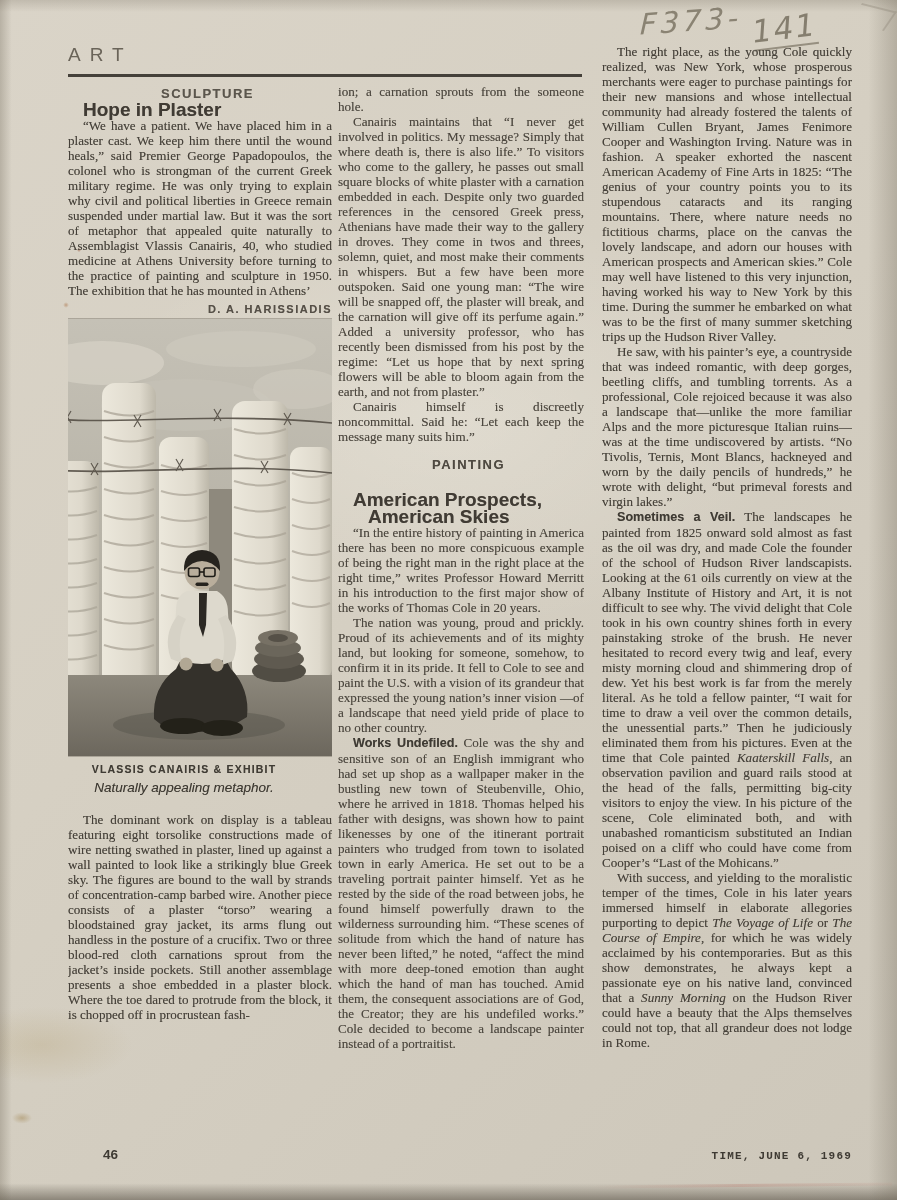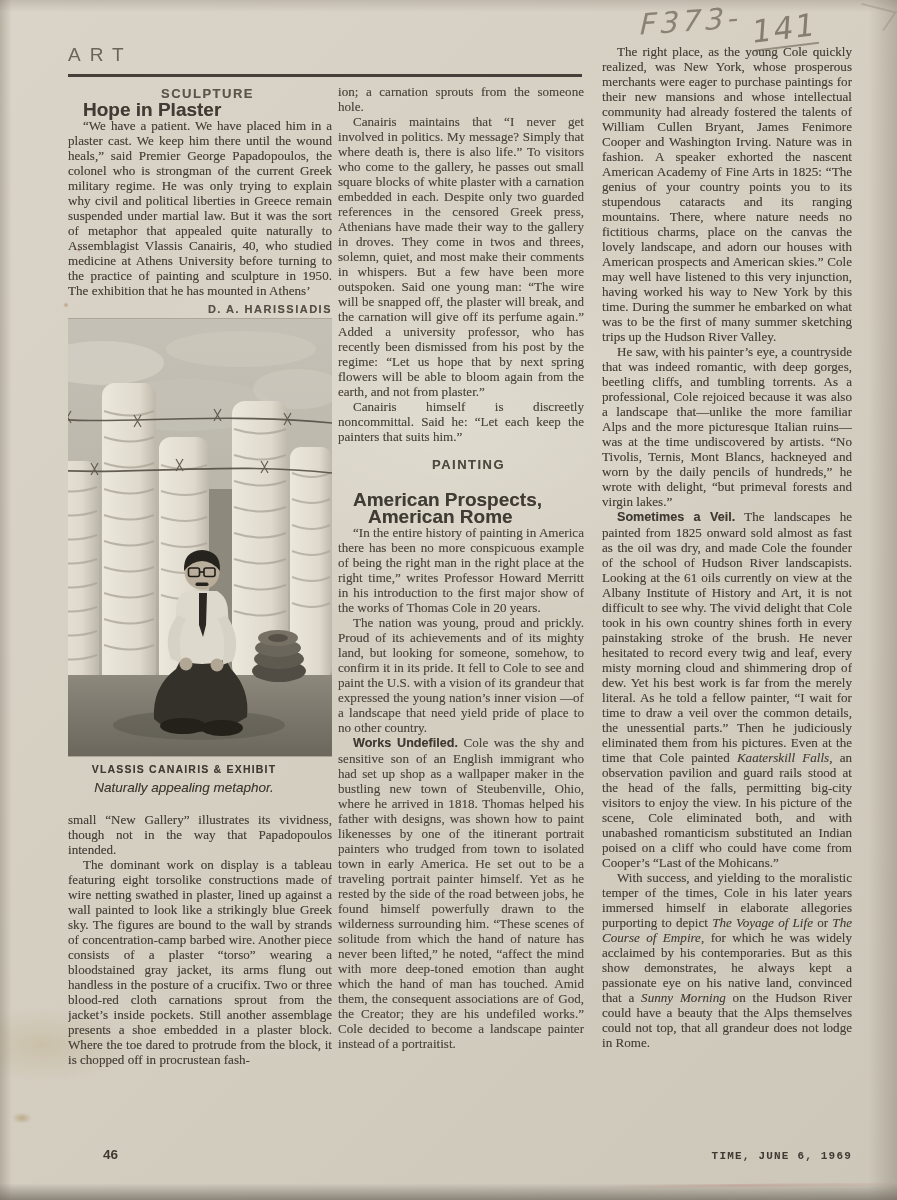--- a/index.html
+++ b/index.html
@@ -189,7 +189,7 @@
   <div class="col col-mid">
     <p class="noind">ion; a carnation sprouts from the someone hole.</p>
     <p>Canairis maintains that “I never get involved in politics. My message? Simply that where death is, there is also life.” To visitors who come to the gallery, he passes out small square blocks of white plaster with a carnation embedded in each. Despite only two guarded references in the censored Greek press, Athenians have made their way to the gallery in droves. They come in twos and threes, solemn, quiet, and most make their comments in whispers. But a few have been more outspoken. Said one young man: “The wire will be snapped off, the plaster will break, and the carnation will give off its perfume again.” Added a university professor, who has recently been dismissed from his post by the regime: “Let us hope that by next spring flowers will be able to bloom again from the earth, and not from plaster.”</p>
-    <p>Canairis himself is discreetly noncommittal. Said he: “Let each keep the painters that suits him.”</p>
+    <p>Canairis himself is discreetly noncommittal. Said he: “Let each keep the message many suits him.”</p>
 
     <p class="kicker painting">PAINTING</p>
     <p class="head"><span>American Prospects,</span><span class="line2">American Rome</span></p>

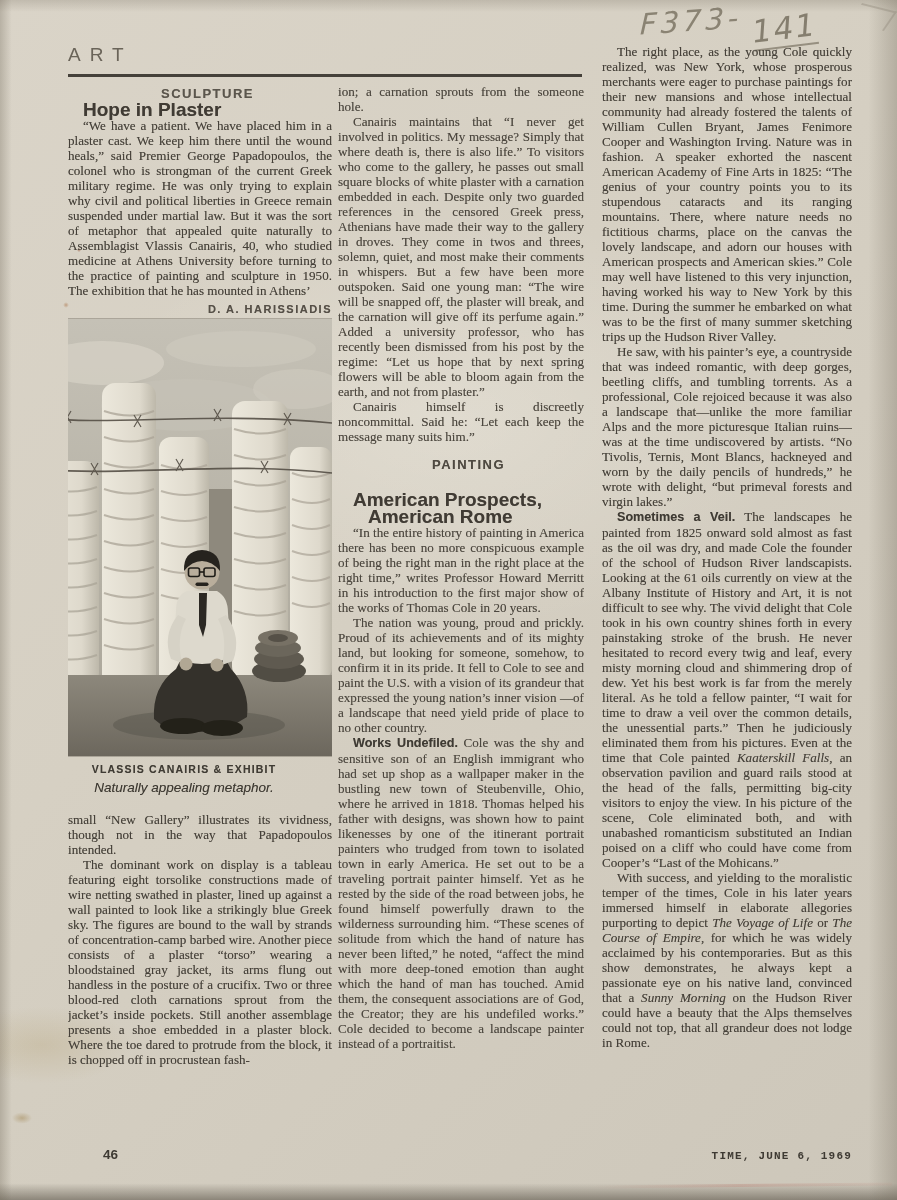--- a/index.html
+++ b/index.html
@@ -192,7 +192,7 @@
     <p>Canairis himself is discreetly noncommittal. Said he: “Let each keep the message many suits him.”</p>
 
     <p class="kicker painting">PAINTING</p>
-    <p class="head"><span>American Prospects,</span><span class="line2">American Rome</span></p>
+    <p class="head"><span>American Prospects,</span><span class="line2">American Skies</span></p>
 
     <p>“In the entire history of painting in America there has been no more conspicuous example of being the right man in the right place at the right time,” writes Professor Howard Merritt in his introduction to the first major show of the works of Thomas Cole in 20 years.</p>
     <p>The nation was young, proud and prickly. Proud of its achievements and of its mighty land, but looking for someone, somehow, to confirm it in its pride. It fell to Cole to see and paint the U.S. with a vision of its grandeur that expressed the young nation’s inner vision —of a landscape that need yield pride of place to no other country.</p>

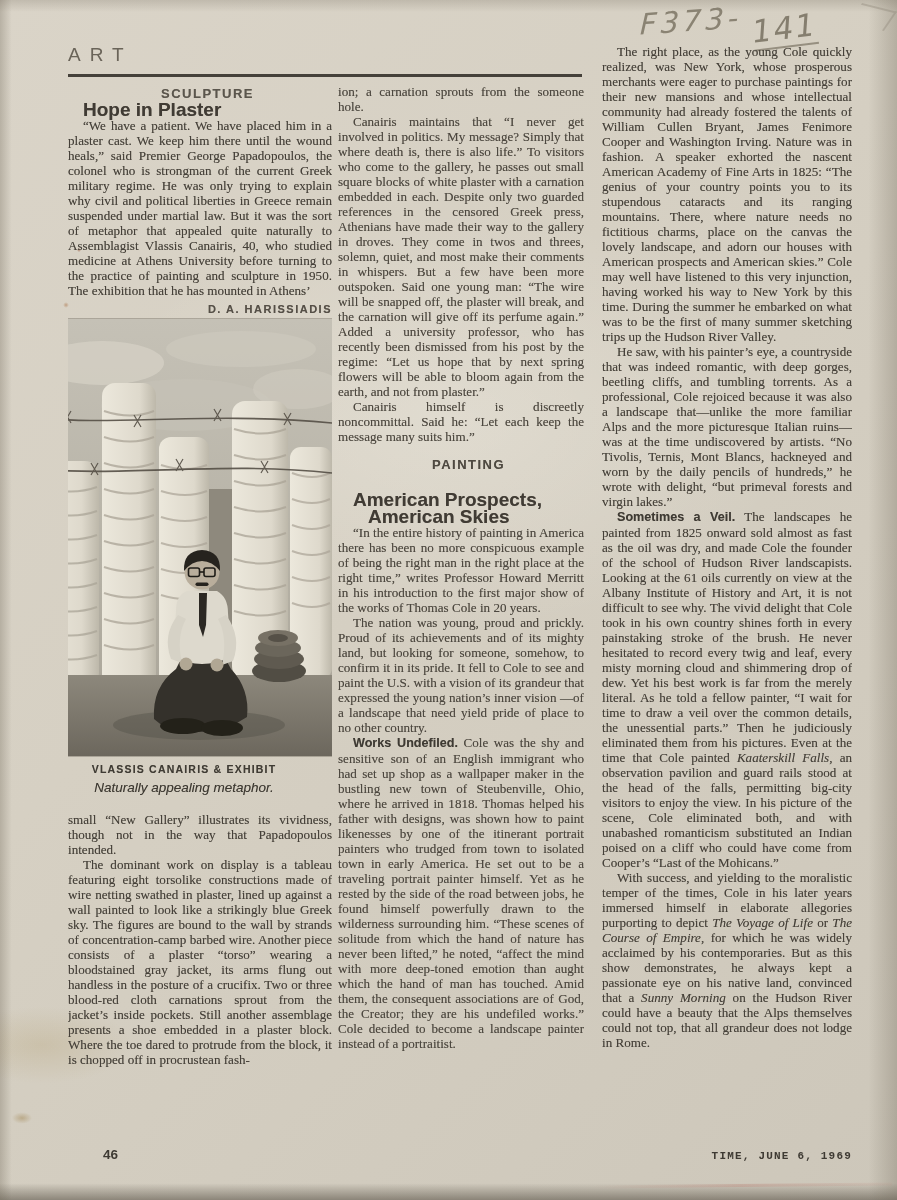--- a/index.html
+++ b/index.html
@@ -182,7 +182,6 @@
       </figcaption>
     </figure>
 
-    <p class="noind">small “New Gallery” illustrates its vividness, though not in the way that Papadopoulos intended.</p>
     <p>The dominant work on display is a tableau featuring eight torsolike constructions made of wire netting swathed in plaster, lined up against a wall painted to look like a strikingly blue Greek sky. The figures are bound to the wall by strands of concentration-camp barbed wire. Another piece consists of a plaster “torso” wearing a bloodstained gray jacket, its arms flung out handless in the posture of a crucifix. Two or three blood-red cloth carnations sprout from the jacket’s inside pockets. Still another assemblage presents a shoe embedded in a plaster block. Where the toe dared to protrude from the block, it is chopped off in procrustean fash-</p>
   </div>
 

